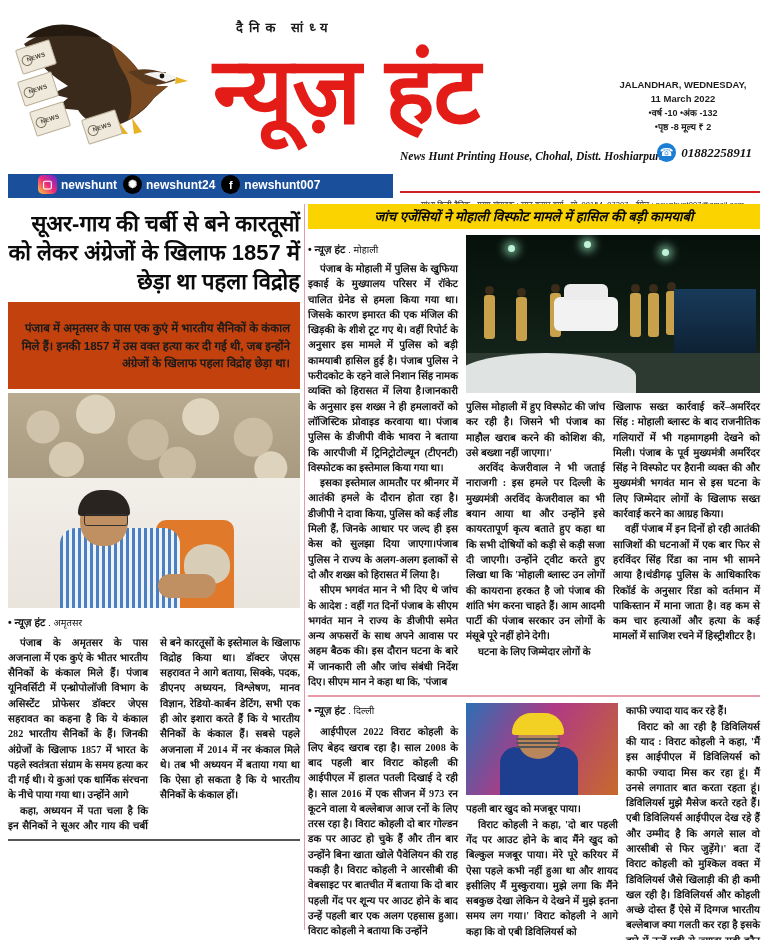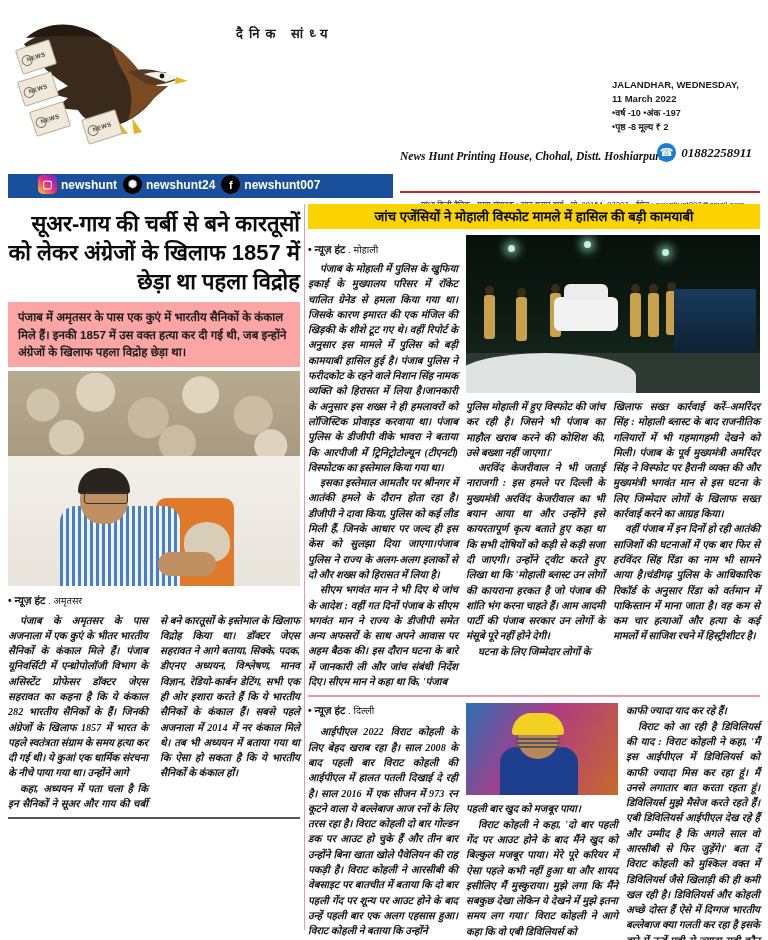--- a/index.html
+++ b/index.html
@@ -27,7 +27,7 @@
   }
   .note-dot{position:absolute;left:2px;top:7px;width:9px;height:9px;border-radius:50%;border:1px solid #7d7361;}
   .daily-label{
-    position:absolute;left:228px;top:24px;
+    position:absolute;left:228px;top:18px;
     font-size:13px;font-weight:bold;letter-spacing:6px;color:#1a1a1a;
   }
   .paper-title{

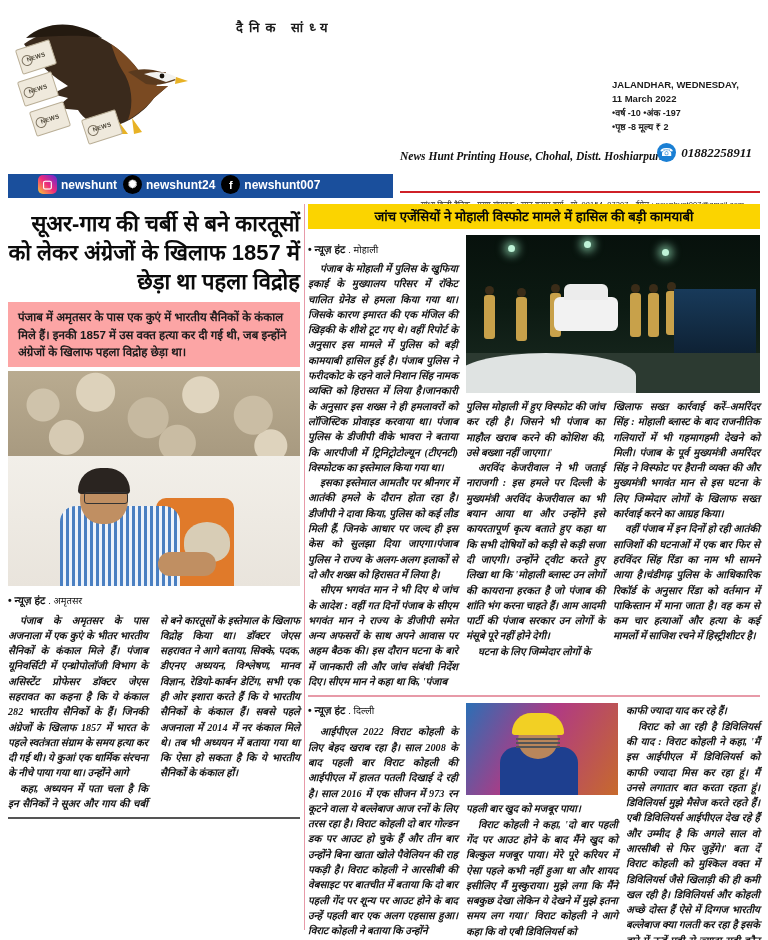--- a/index.html
+++ b/index.html
@@ -184,6 +184,7 @@
     </div>
 
     <div class="daily-label">दैनिक  सांध्य</div>
+    <div class="paper-title">न्यूज़ हंट</div>
 
     <div class="dateblock">
       <div>JALANDHAR, WEDNESDAY,</div>

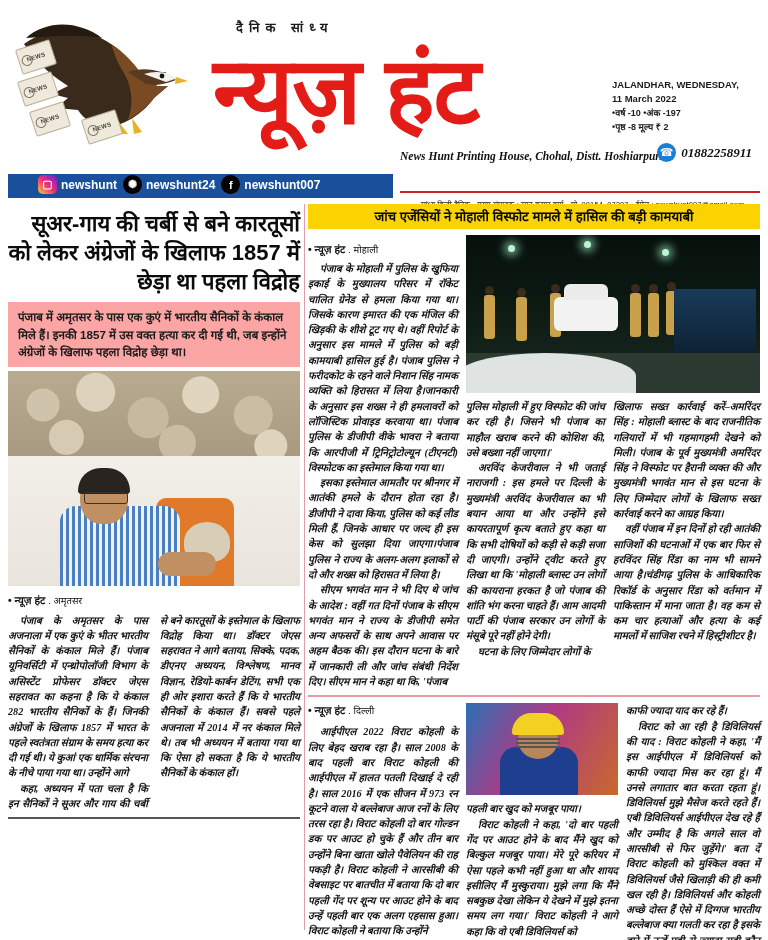--- a/index.html
+++ b/index.html
@@ -36,7 +36,7 @@
     letter-spacing:-1px;white-space:nowrap;
   }
   .dateblock{
-    position:absolute;right:6px;top:78px;width:142px;text-align:left;
+    position:absolute;right:6px;top:78px;width:142px;text-align:center;
     font-size:9.5px;line-height:14px;font-weight:bold;color:#1c1c1c;
   }
   .dateblock .bullets{font-weight:bold;font-size:9px;}

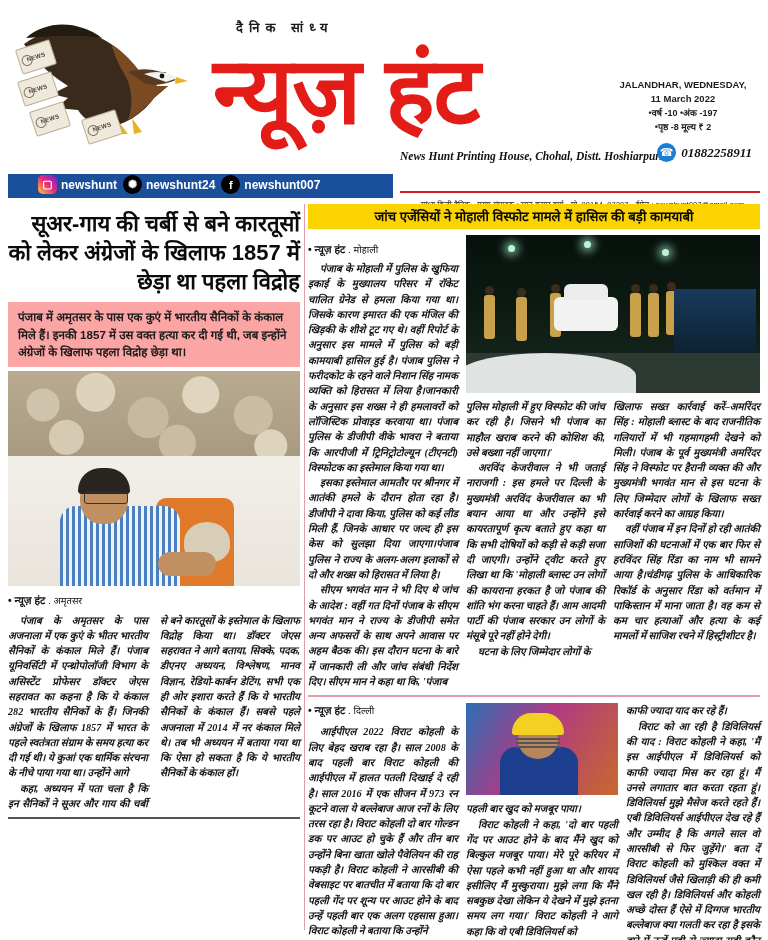--- a/index.html
+++ b/index.html
@@ -189,7 +189,7 @@
     <div class="dateblock">
       <div>JALANDHAR, WEDNESDAY,</div>
       <div>11 March 2022</div>
-      <div class="bullets">•वर्ष -10  •अंक -197</div>
+      <div class="bullets">•वर्ष -10  •अंक -132</div>
       <div class="bullets">•पृष्ठ -8 मूल्य ₹ 2</div>
     </div>
 

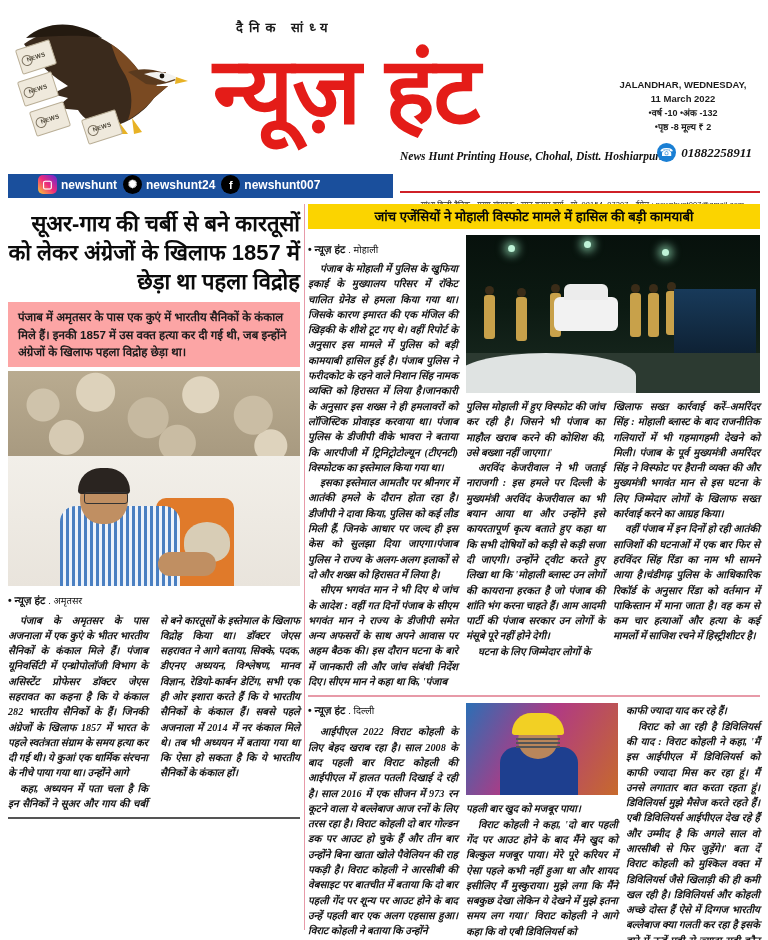--- a/index.html
+++ b/index.html
@@ -127,7 +127,7 @@
   
   .yellow-kicker{
     background:#fbd400;color:#080808;text-align:center;font-weight:bold;
-    font-size:13.2px;line-height:19px;padding:3px 0;
+    font-size:13.2px;line-height:19px;padding:3px 0;font-style:italic;
   }
   .right-head{
     text-align:center;font-weight:bold;font-size:25px;line-height:32px;margin-top:5px;color:#070707;

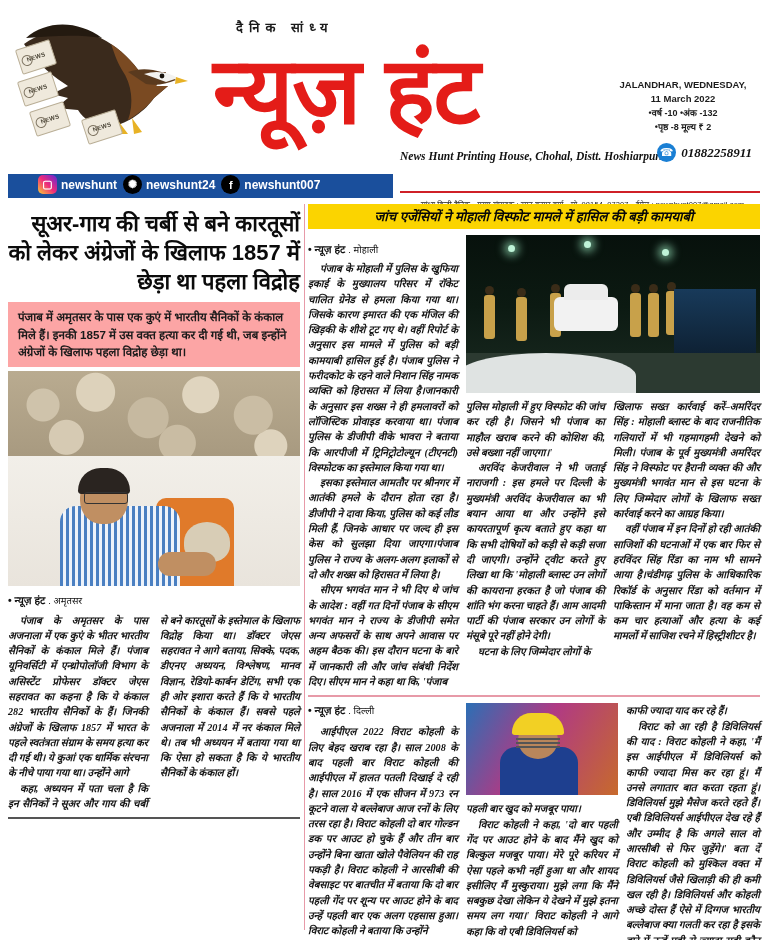--- a/index.html
+++ b/index.html
@@ -121,7 +121,7 @@
     font-size:10.2px;line-height:15.3px;text-align:justify;color:#161616;
     font-family:"Liberation Serif", serif;font-weight:bold;
   }
-  .body-text p{margin:0 0 0 0;text-indent:12px;font-style:italic;}
+  .body-text p{margin:0 0 0 0;text-indent:12px;}
   .hr-thick{border-top:2px solid #555;margin-top:6px;}
 
   

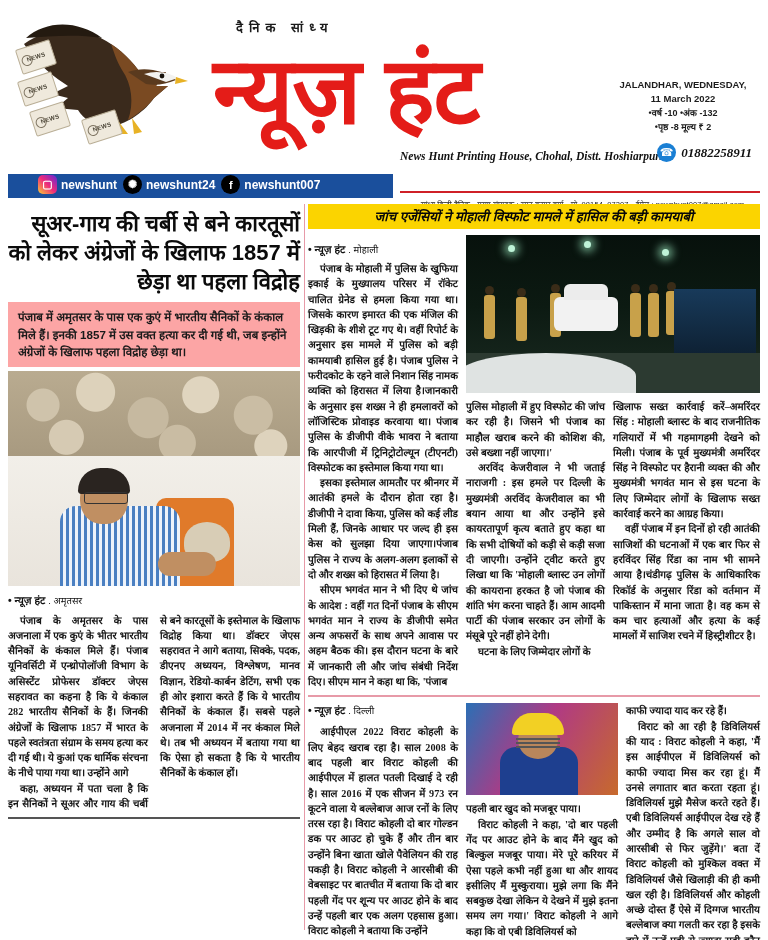--- a/index.html
+++ b/index.html
@@ -89,8 +89,8 @@
     color:#0b0b0b;margin-top:5px;
   }
   .left-intro{
-    background:#fca5a5;text-align:left;font-size:11.6px;line-height:17.5px;
-    padding:6px 10px;margin-top:6px;font-weight:bold;color:#1a1a1a;
+    background:#c2410c;text-align:right;font-size:11.6px;line-height:17.5px;
+    padding:17px 10px;margin-top:6px;font-weight:bold;color:#1a1a1a;
   }
   .photo{position:relative;overflow:hidden;}
   .photo-skulls{height:85px;margin-top:4px;background:

